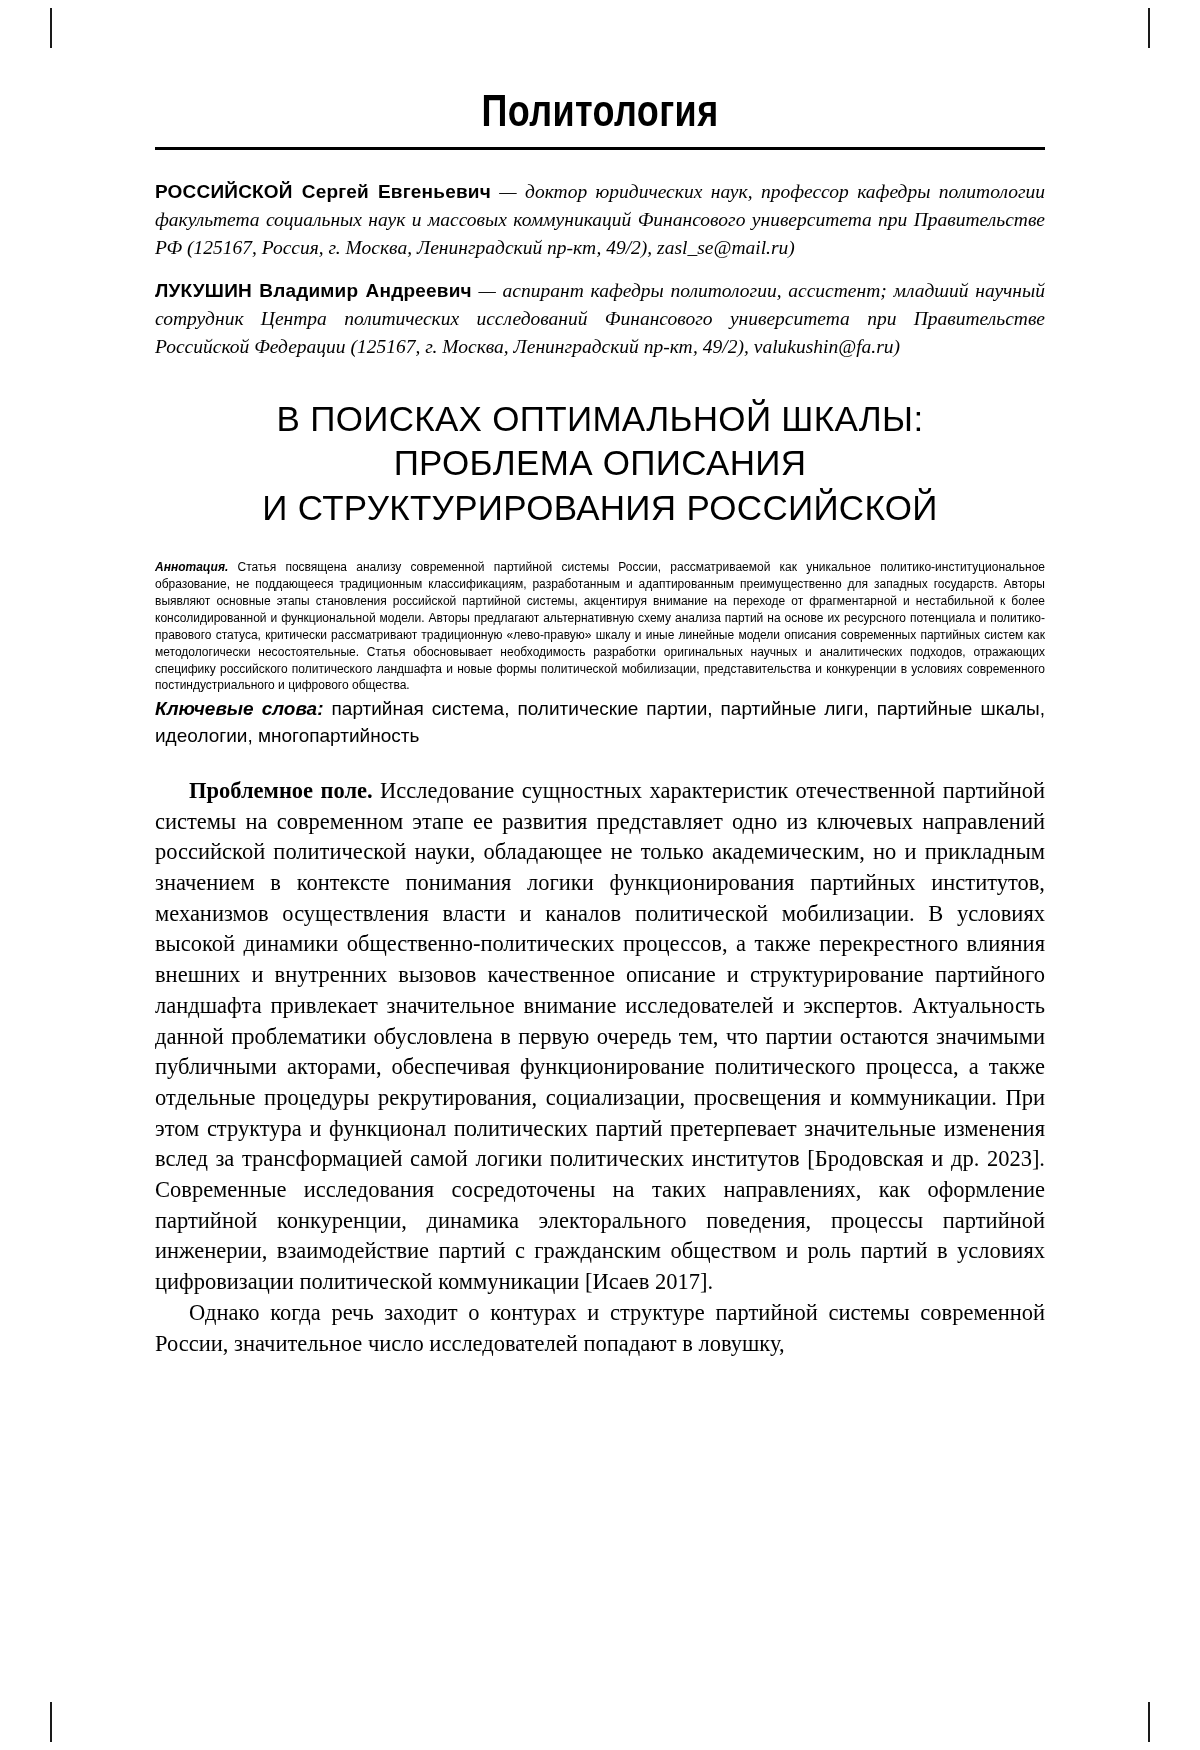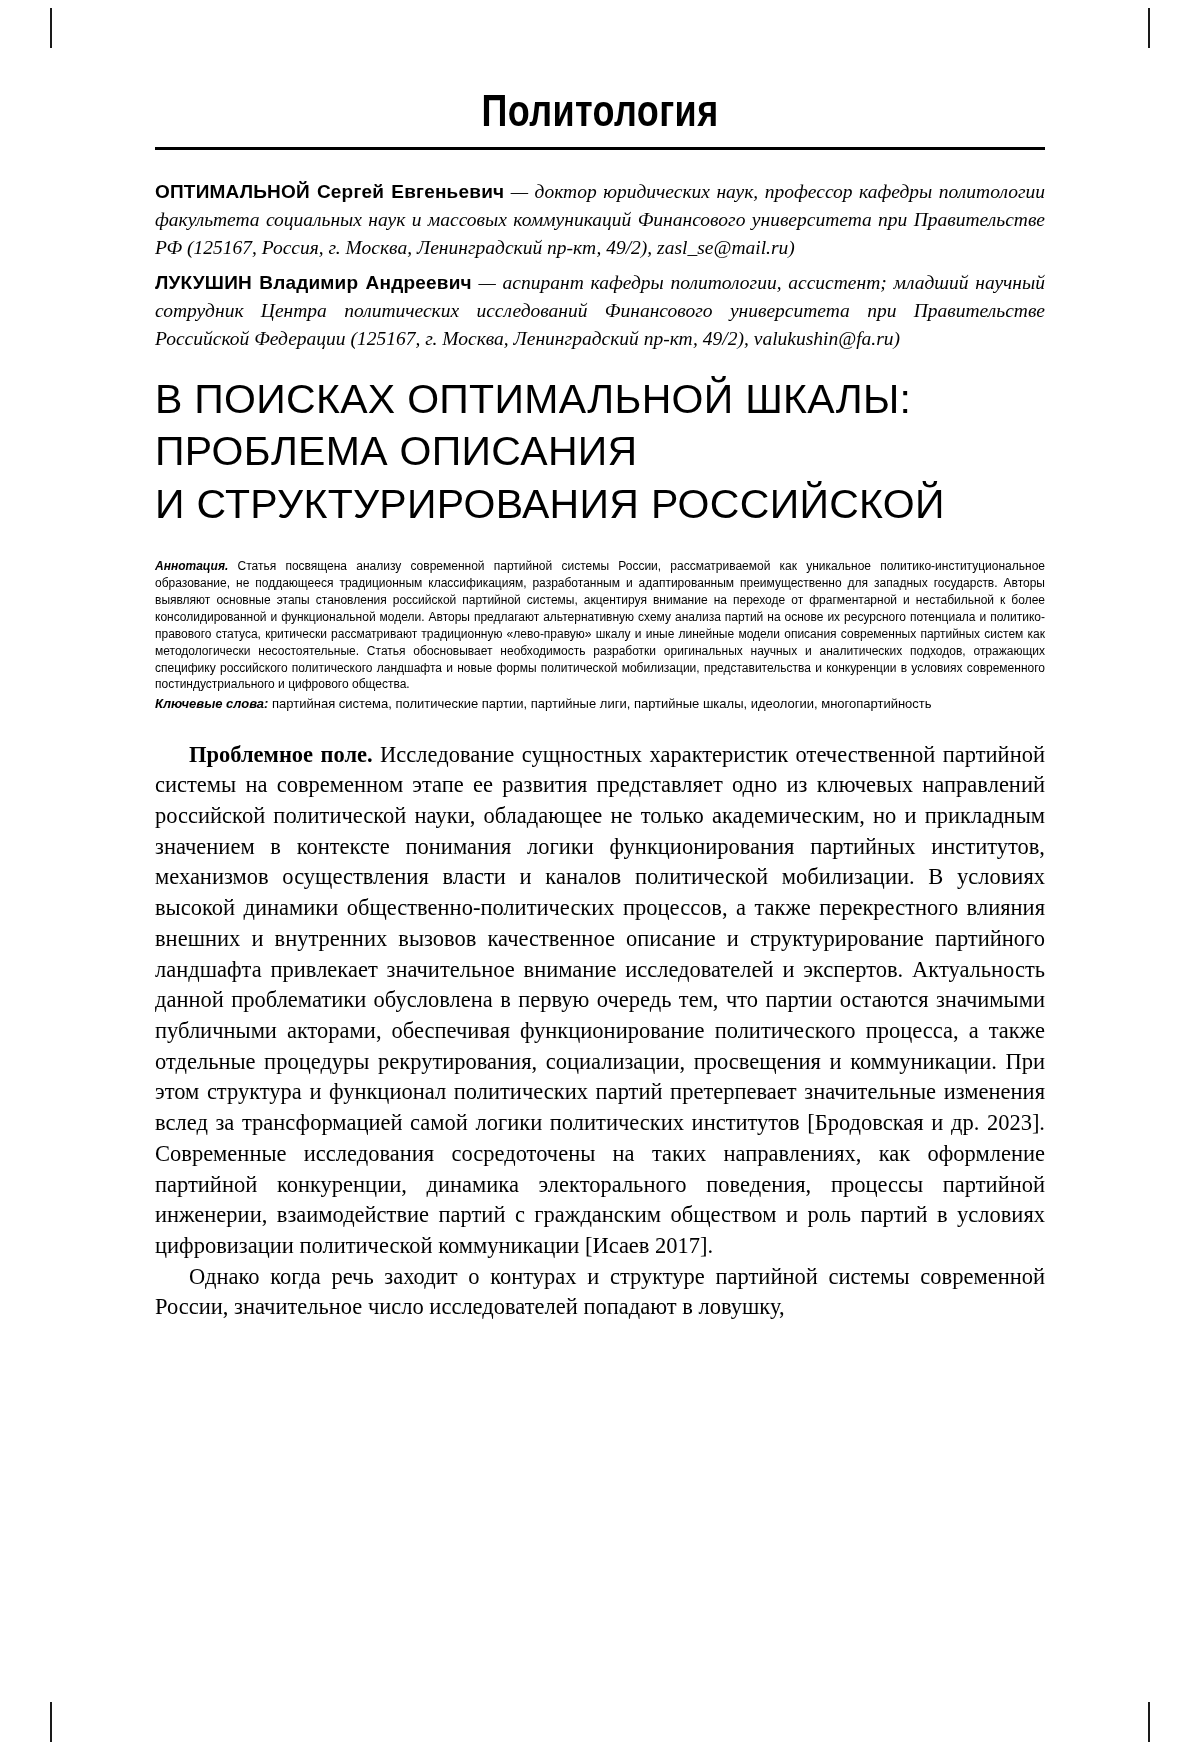--- a/index.html
+++ b/index.html
@@ -138,7 +138,7 @@
     <hr class="section-rule">
 
     <div class="authors">
-      <p class="author-para"><span class="surname">ОПТИМАЛЬНОЙ Сергей Евгеньевич</span><span> — доктор юридических наук, профессор кафедры политологии факультета социальных наук и массовых коммуникаций Финансового университета при Правительстве РФ (125167, Россия, г. Москва, Ленинградский пр-кт, 49/2), zasl_se@mail.ru)</span></p>
+      <p class="author-para"><span class="surname">РОССИЙСКОЙ Сергей Евгеньевич</span><span> — доктор юридических наук, профессор кафедры политологии факультета социальных наук и массовых коммуникаций Финансового университета при Правительстве РФ (125167, Россия, г. Москва, Ленинградский пр-кт, 49/2), zasl_se@mail.ru)</span></p>
       <p class="author-para"><span class="surname">ЛУКУШИН Владимир Андреевич</span><span> — аспирант кафедры политологии, ассистент; младший научный сотрудник Центра политических исследований Финансового университета при Правительстве Российской Федерации (125167, г. Москва, Ленинградский пр-кт, 49/2), valukushin@fa.ru)</span></p>
     </div>
 

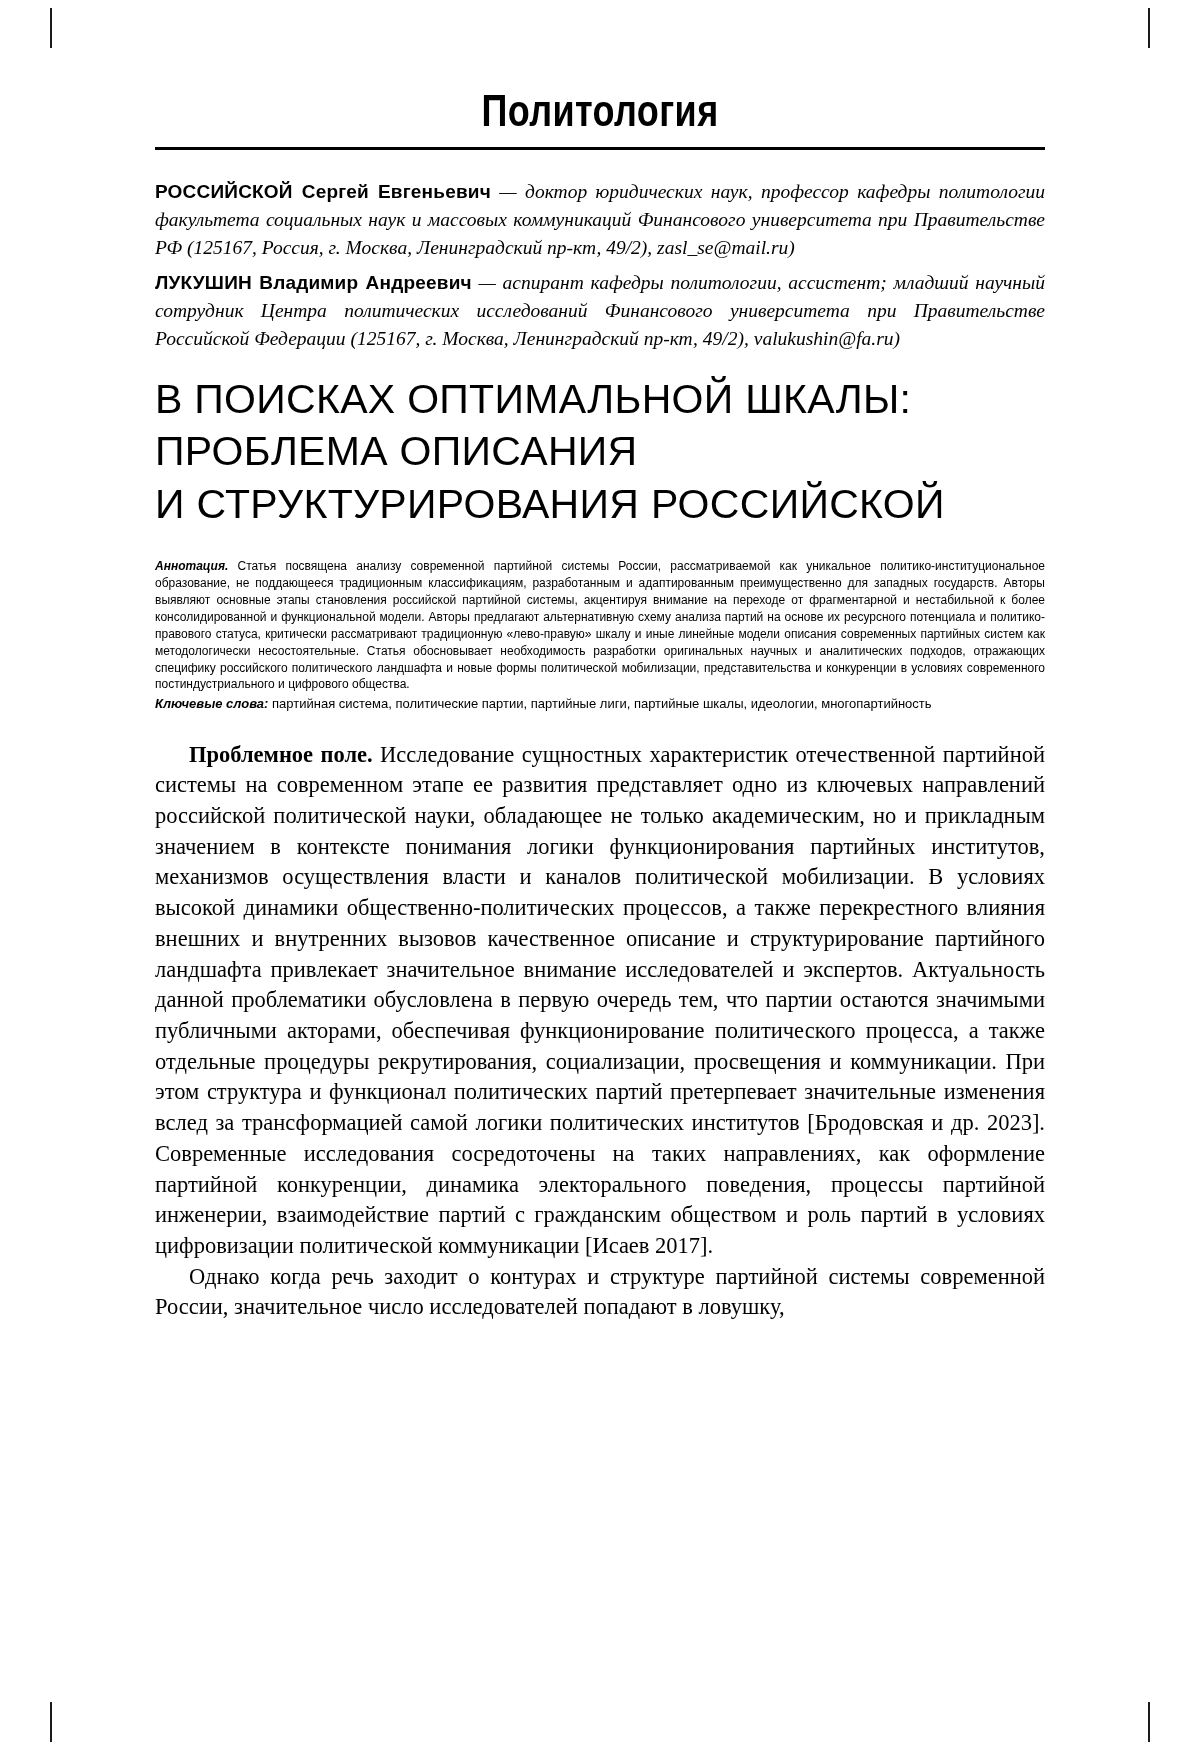--- a/index.html
+++ b/index.html
@@ -69,7 +69,7 @@
     letter-spacing: 0.2px;
   }
   .author-para { margin: 0; }
-  .author-para + .author-para { margin-top: 8px; }
+  .author-para + .author-para { margin-top: 16px; }
 
   
   .article-title {

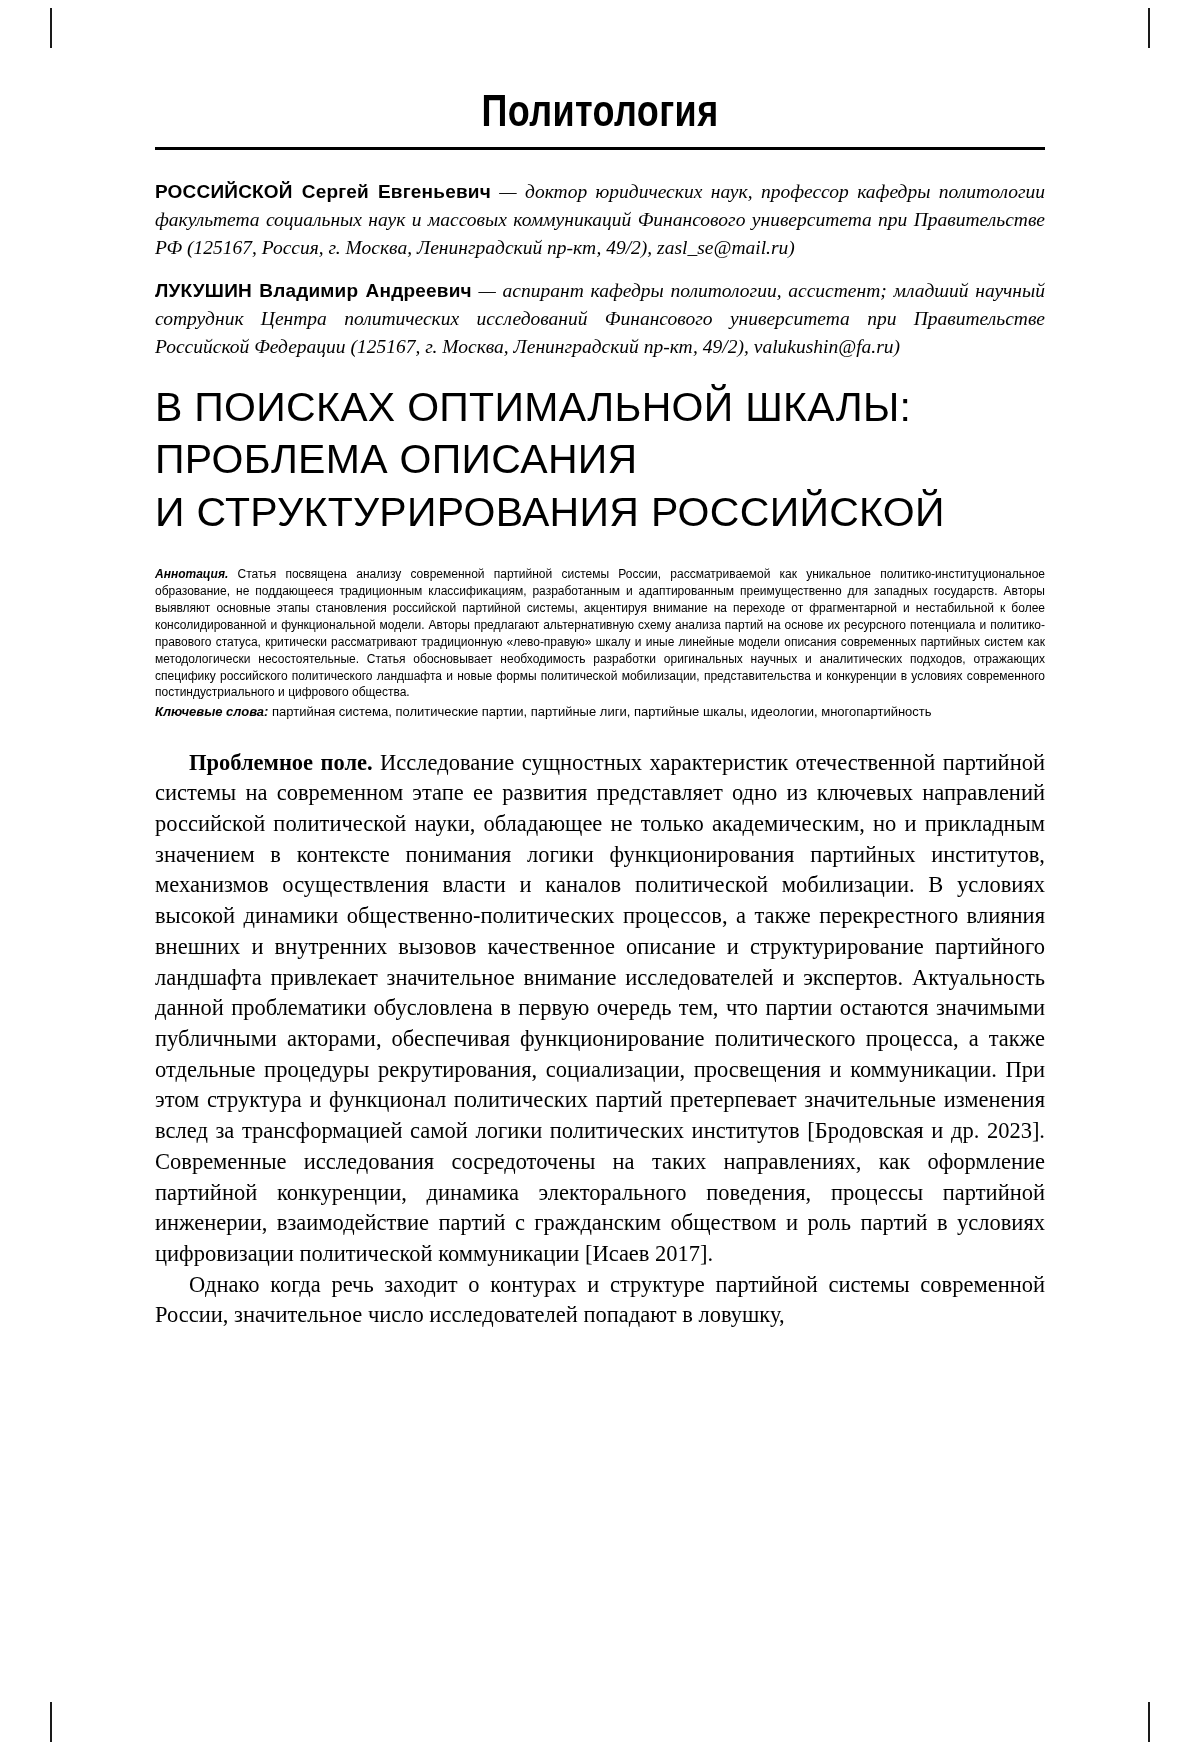--- a/index.html
+++ b/index.html
@@ -73,13 +73,14 @@
 
   
   .article-title {
-    margin-top: 20px;
+    margin-top: 36px;
     font-family: "Liberation Sans", sans-serif;
     font-weight: normal;
-    font-size: 41px;
+    font-size: 35px;
     line-height: 1.28;
     letter-spacing: 0.3px;
     text-transform: uppercase;
+    text-align: center;
   }
 
   

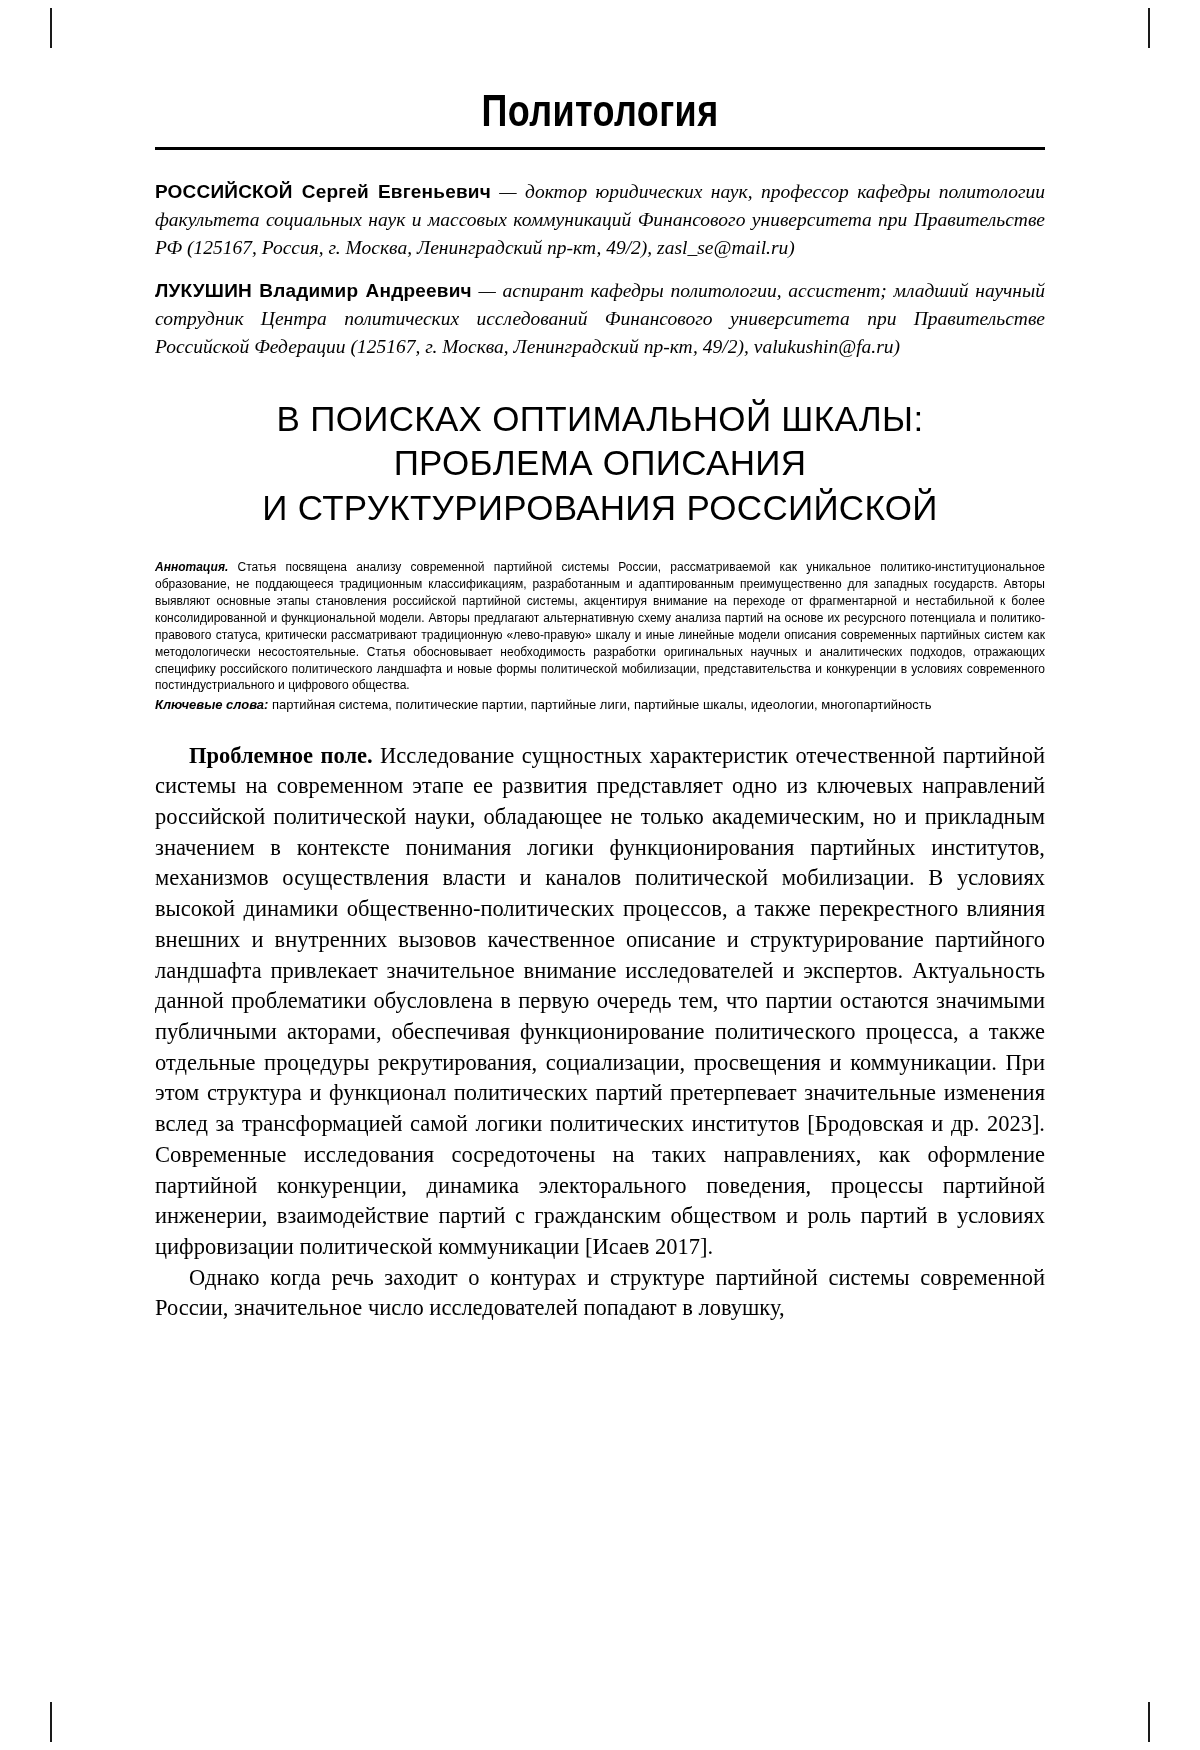--- a/index.html
+++ b/index.html
@@ -98,7 +98,7 @@
   .keywords {
     margin-top: 2px;
     font-family: "Liberation Sans", sans-serif;
-    font-size: 13px;
+    font-size: 19px;
     line-height: 1.41;
     text-align: justify;
   }

